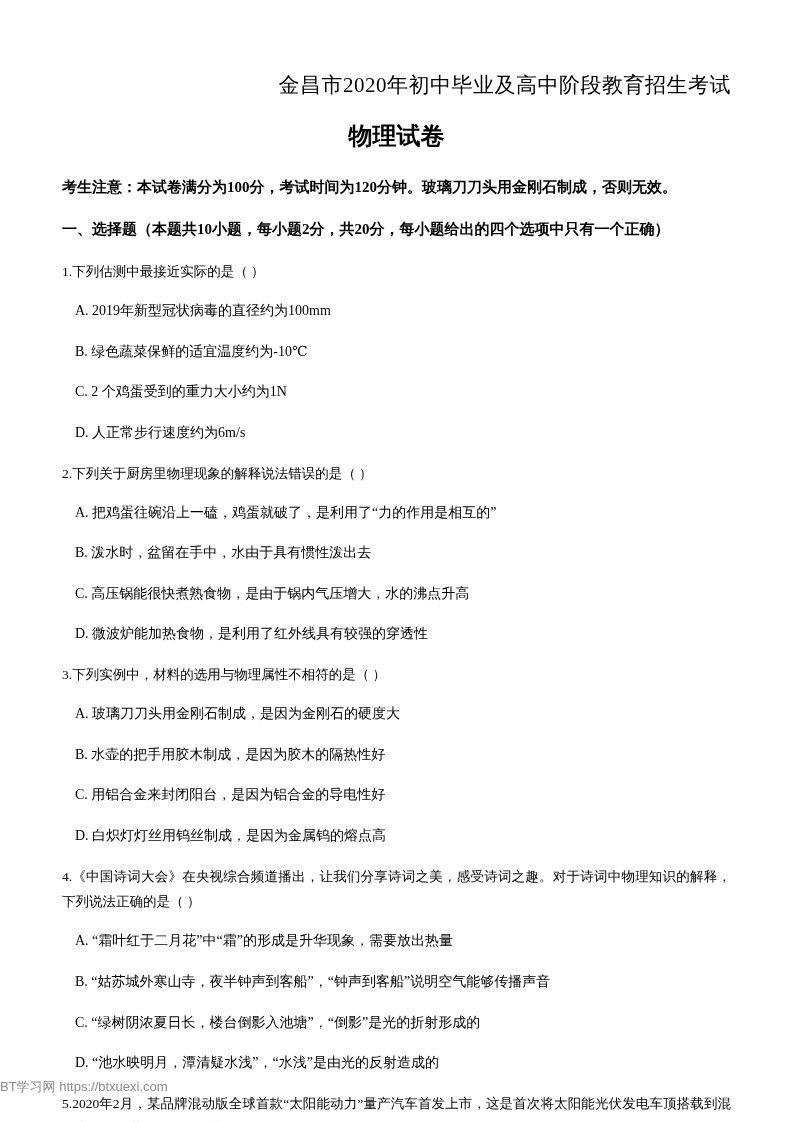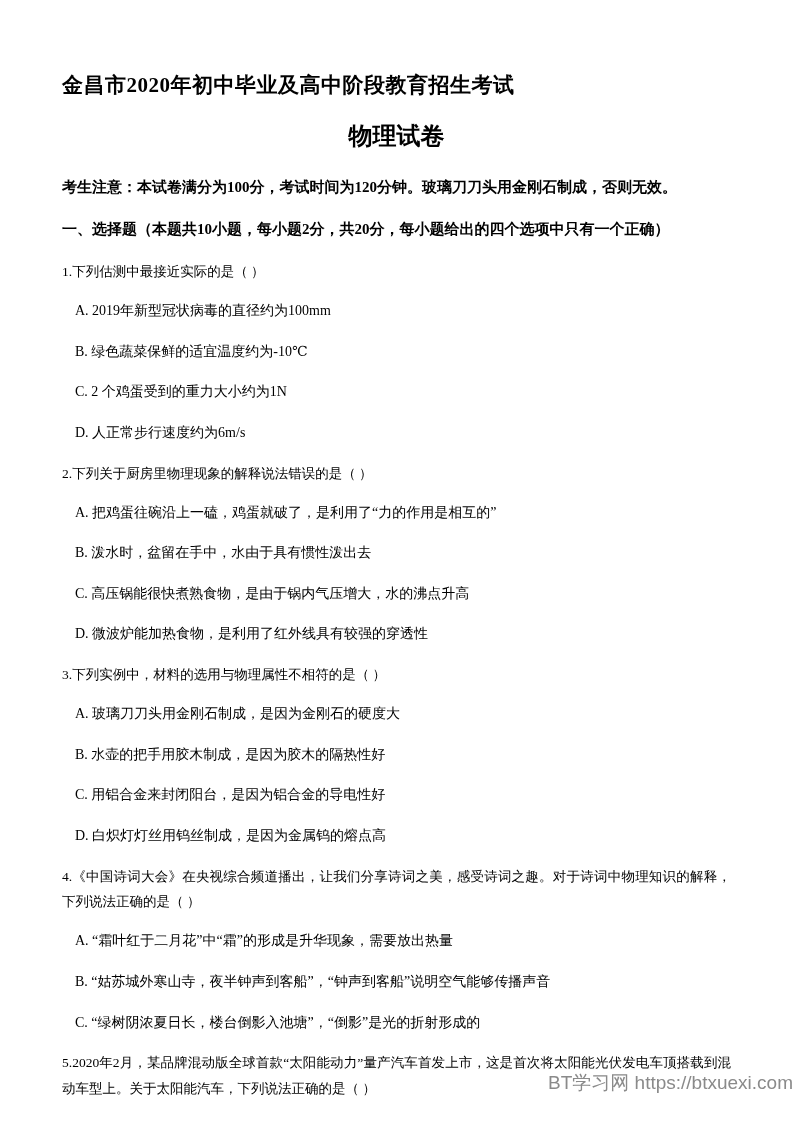--- a/index.html
+++ b/index.html
@@ -23,9 +23,9 @@
     position: relative;
   }
   .title-main {
-    text-align: left;
+    text-align: right;
     font-size: 21px;
-    font-weight: bold;
+    font-weight: normal;
     letter-spacing: 0.5px;
     margin: 22px 0 16px 0;
     line-height: 1.5;

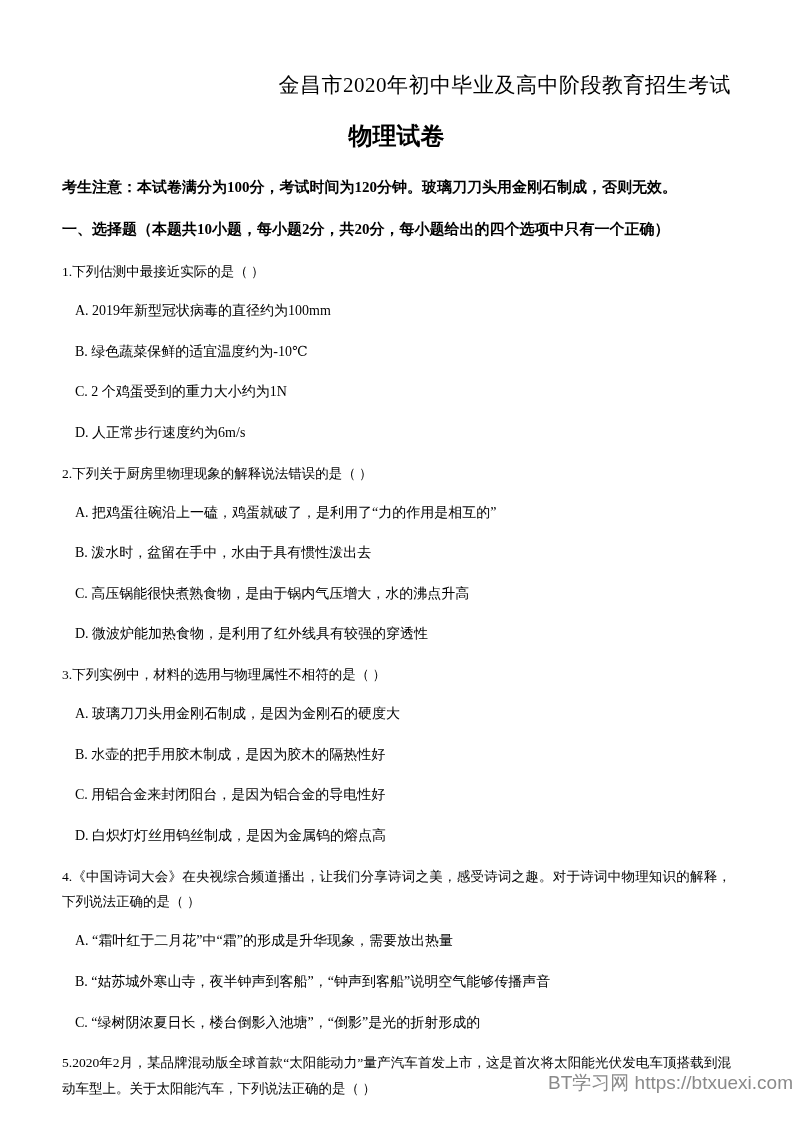--- a/index.html
+++ b/index.html
@@ -108,6 +108,7 @@
   <p class="q-opt">A.   “霜叶红于二月花”中“霜”的形成是升华现象，需要放出热量</p>
   <p class="q-opt">B.   “姑苏城外寒山寺，夜半钟声到客船”，“钟声到客船”说明空气能够传播声音</p>
   <p class="q-opt">C.   “绿树阴浓夏日长，楼台倒影入池塘”，“倒影”是光的折射形成的</p>
+  <p class="q-opt">D.   “池水映明月，潭清疑水浅”，“水浅”是由光的反射造成的</p>
 
   <p class="q-stem">5.2020年2月，某品牌混动版全球首款“太阳能动力”量产汽车首发上市，这是首次将太阳能光伏发电车顶搭载到混动车型上。关于太阳能汽车，下列说法正确的是（        ）</p>
 

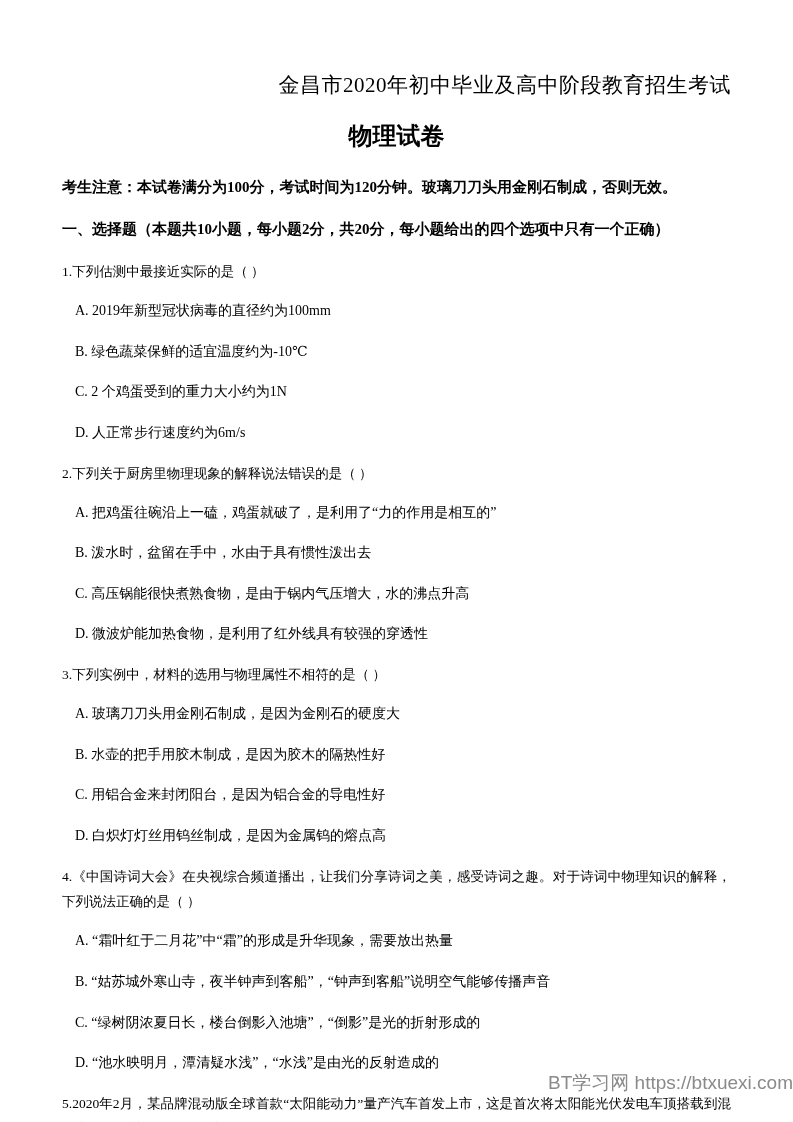--- a/index.html
+++ b/index.html
@@ -68,8 +68,8 @@
     left: 0;
     right: 0;
     bottom: 26px;
-    text-align: right;
-    font-size: 19px;
+    text-align: left;
+    font-size: 13px;
     color: #8a8a8a;
     font-family: "Liberation Sans", sans-serif;
   }

